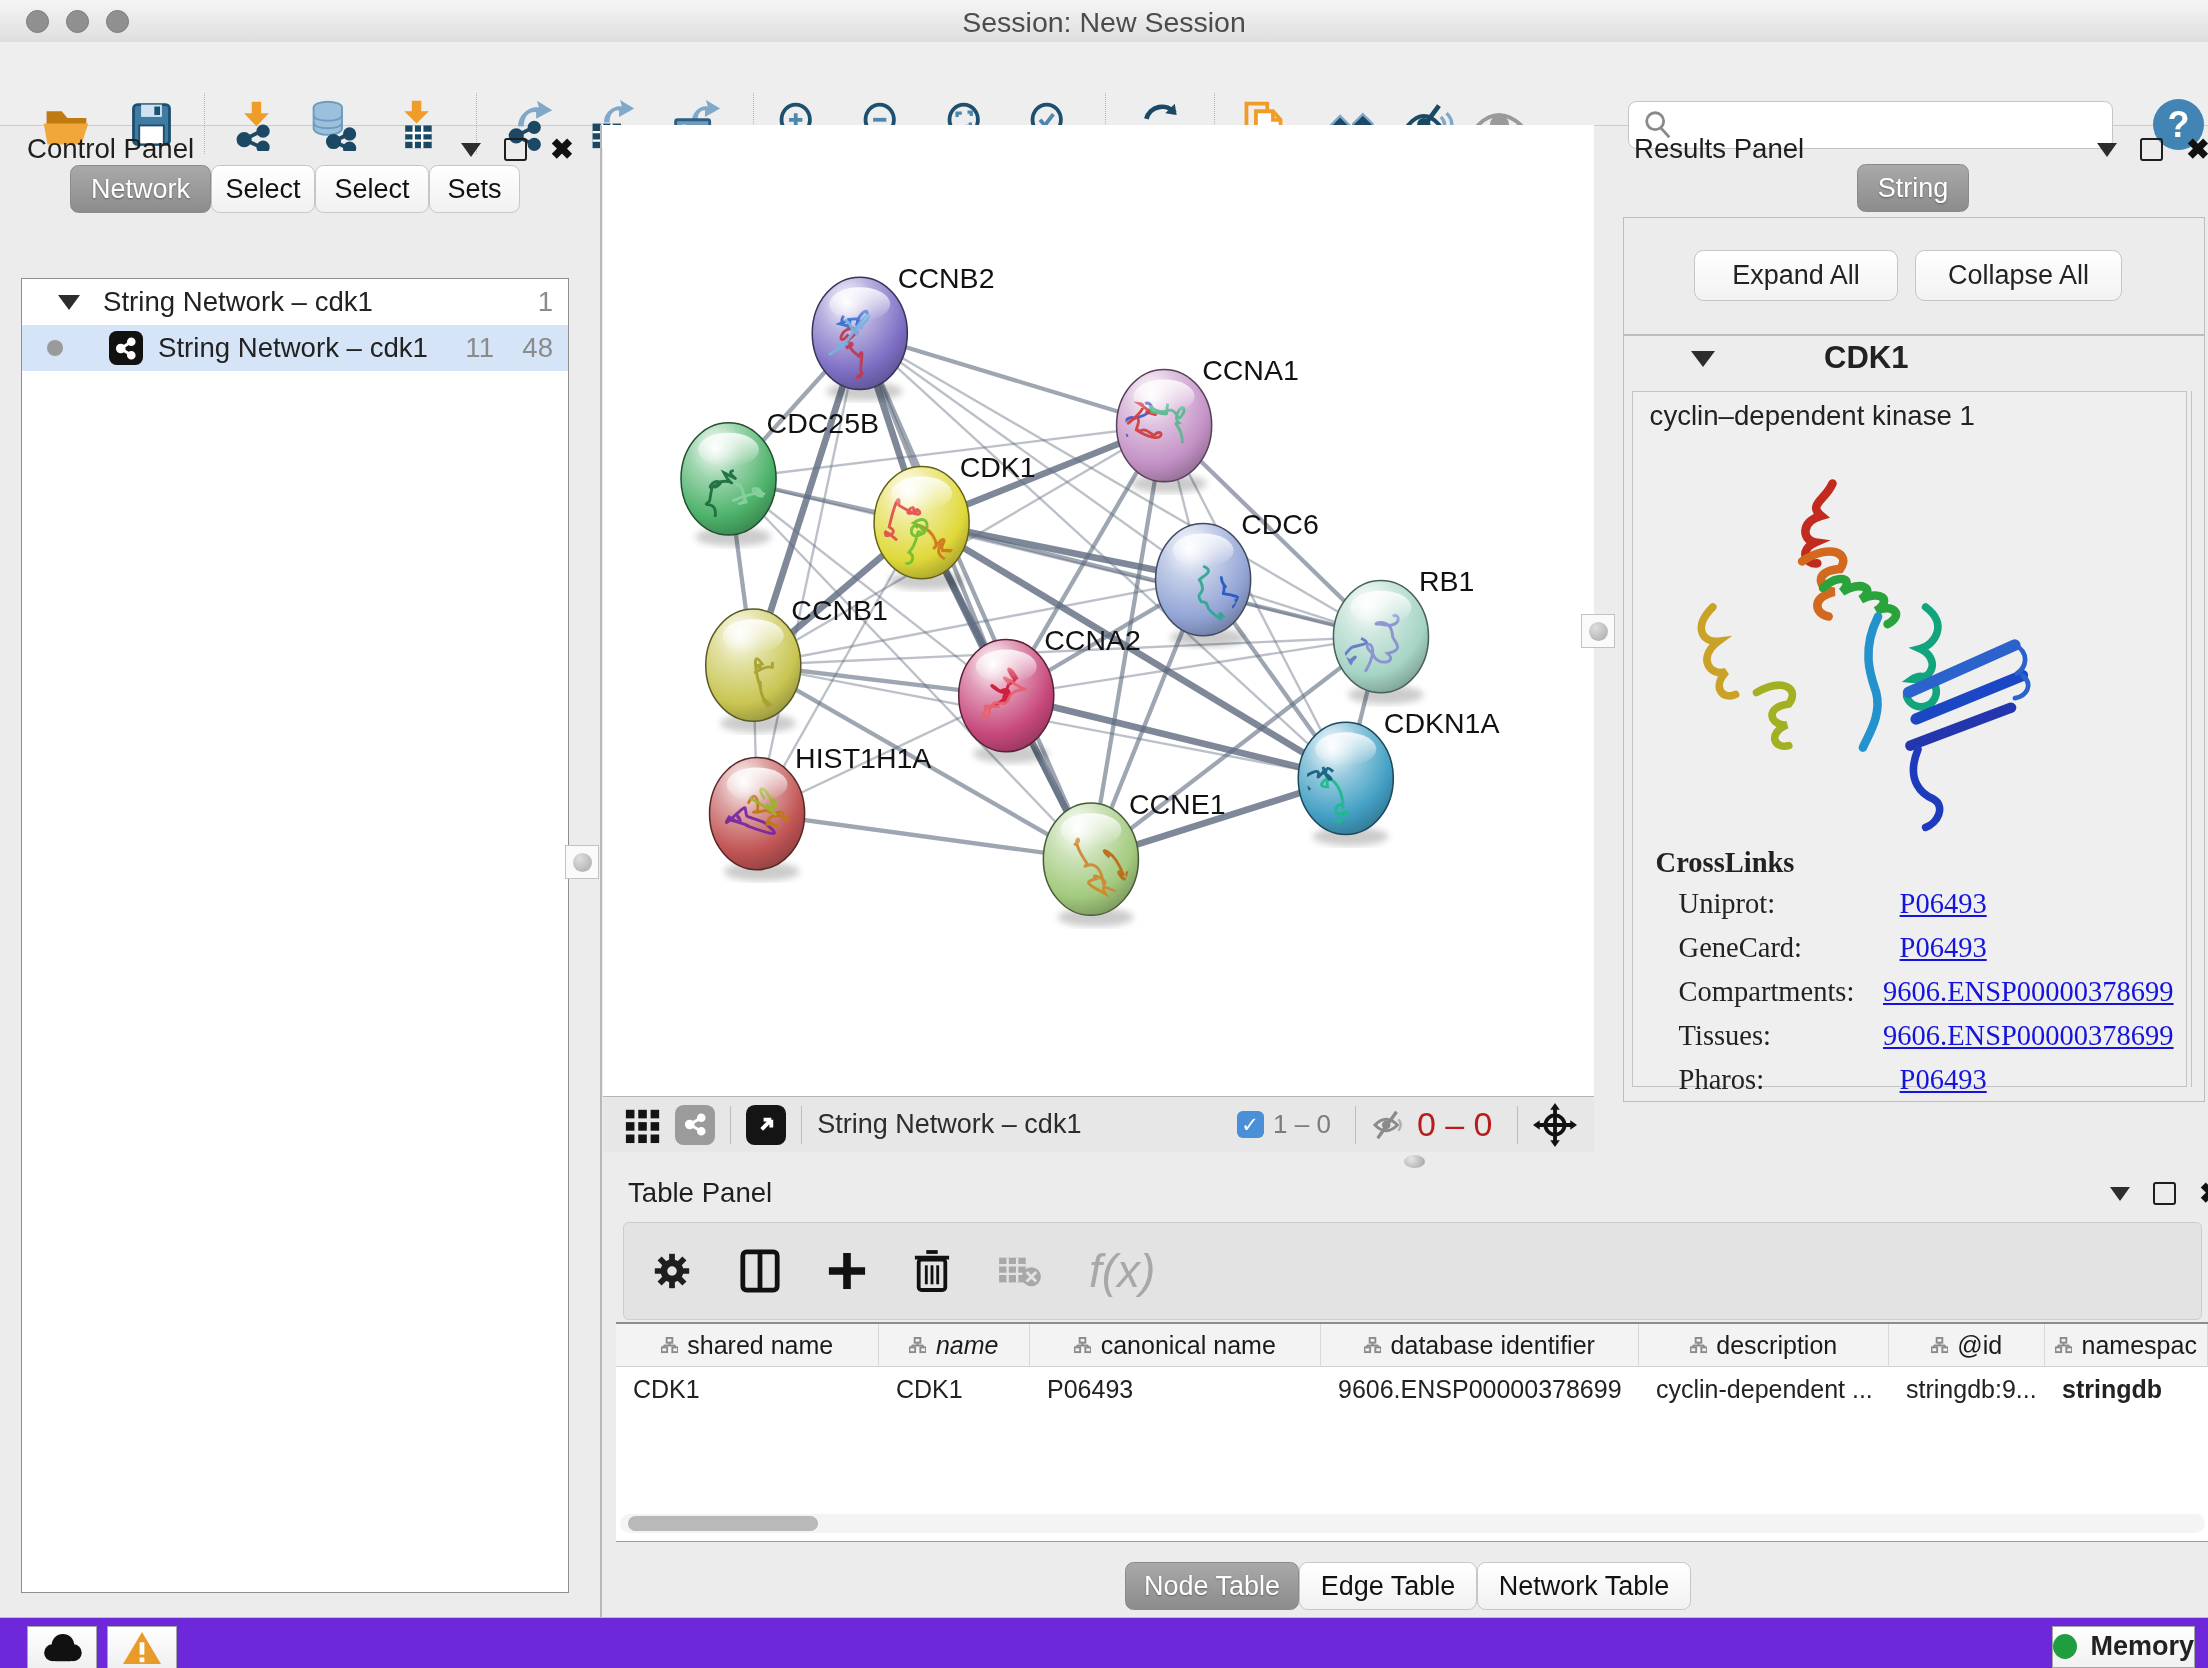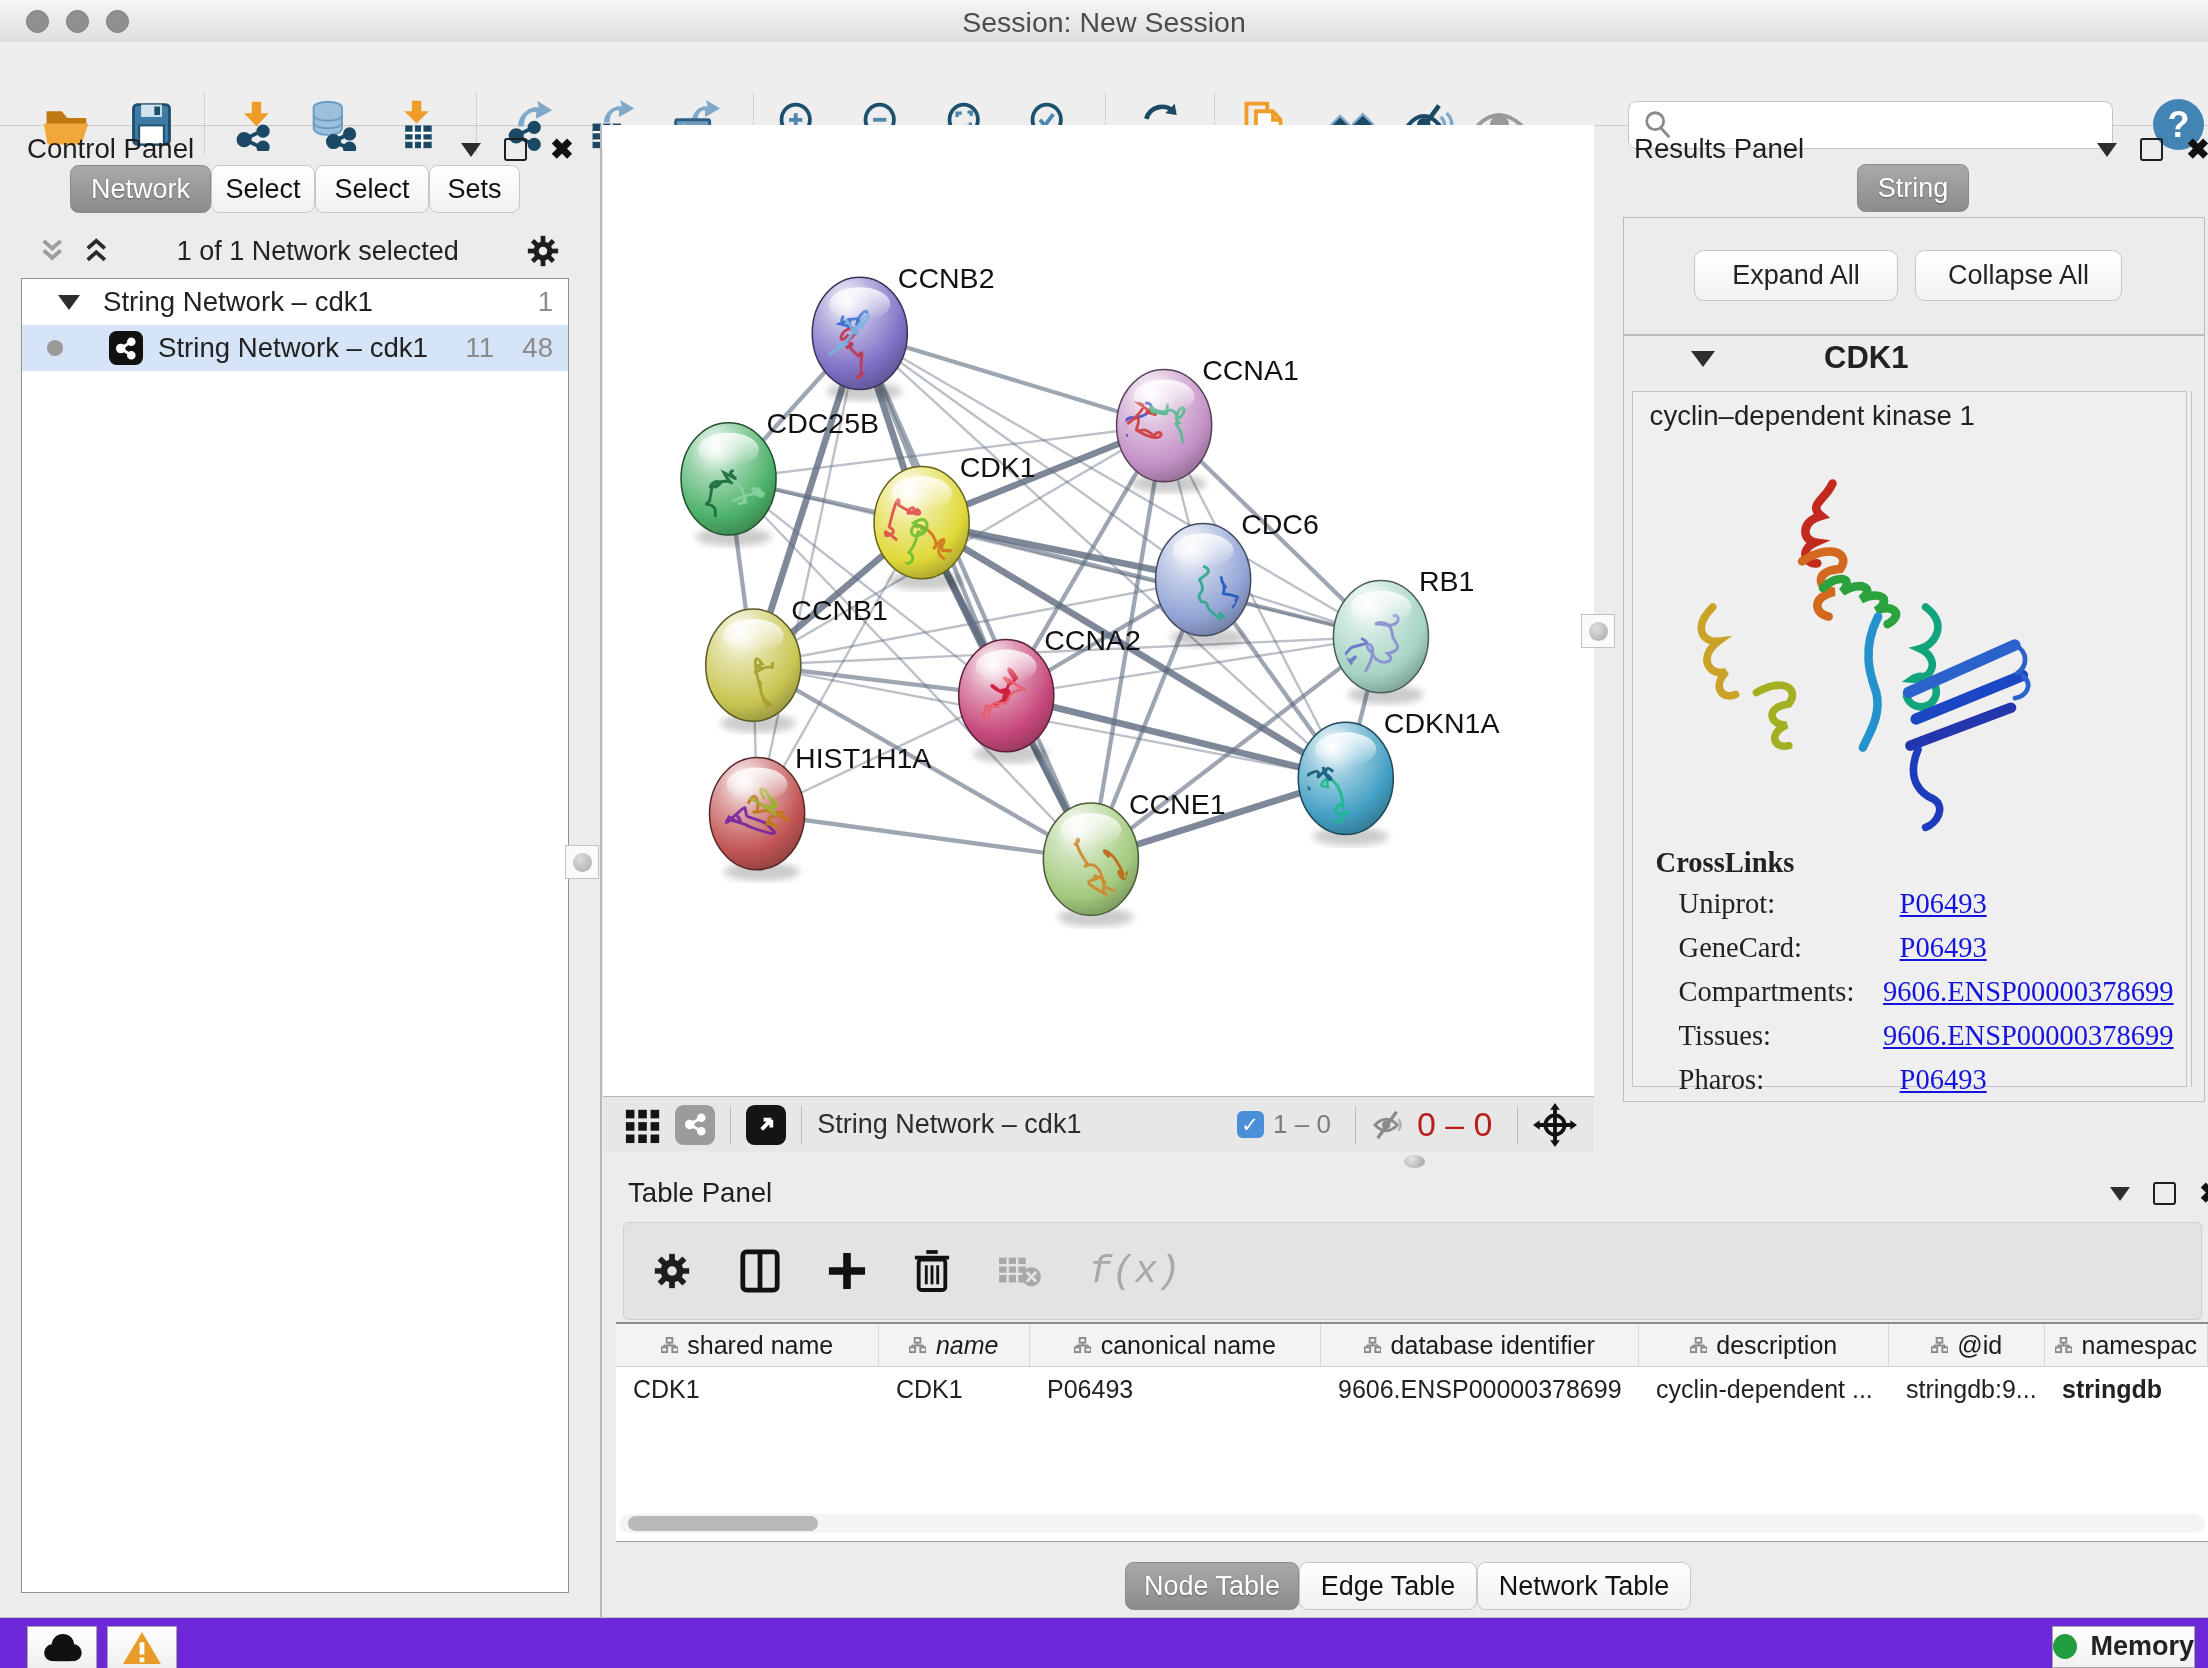--- a/index.html
+++ b/index.html
@@ -247,27 +247,6 @@
   <div class="abs tab" style="left:315px;top:165px;width:114px">Select</div>
   <div class="abs tab" style="left:429px;top:165px;width:91px">Sets</div>
 
-  <div id="cp-bar" class="abs">
-    <svg width="28.5" height="28.5" style="margin-left:17px" viewBox="0 0 30 30">
-        <path d="M6,4 l9,8 9,-8 M6,14 l9,8 9,-8" fill="none" stroke="#9c9c9c" stroke-width="4"></path>
-      </svg>
-    <svg width="28.5" height="28.5" style="margin-left:15px" viewBox="0 0 30 30">
-        <path d="M6,12 l9,-8 9,8 M6,24 l9,-8 9,8" fill="none" stroke="#2a2a2a" stroke-width="4"></path>
-      </svg>
-    <div style="flex:1;text-align:center;font-size:27px">1 of 1 Network selected</div>
-    <svg width="36" height="36" style="margin-right:7.6px" viewBox="0 0 38 38">
-        <g fill="#1e1e1e">
-          <circle cx="19" cy="19" r="10"></circle>
-          <g stroke="#1e1e1e" stroke-width="5">
-            <line x1="19" y1="3" x2="19" y2="35"></line>
-            <line x1="3" y1="19" x2="35" y2="19"></line>
-            <line x1="8" y1="8" x2="30" y2="30"></line>
-            <line x1="30" y1="8" x2="8" y2="30"></line>
-          </g>
-          <circle cx="19" cy="19" r="4.5" fill="#ececec"></circle>
-        </g>
-      </svg>
-  </div>
 
   <div id="cp-tree" class="abs">
     <div class="treerow">

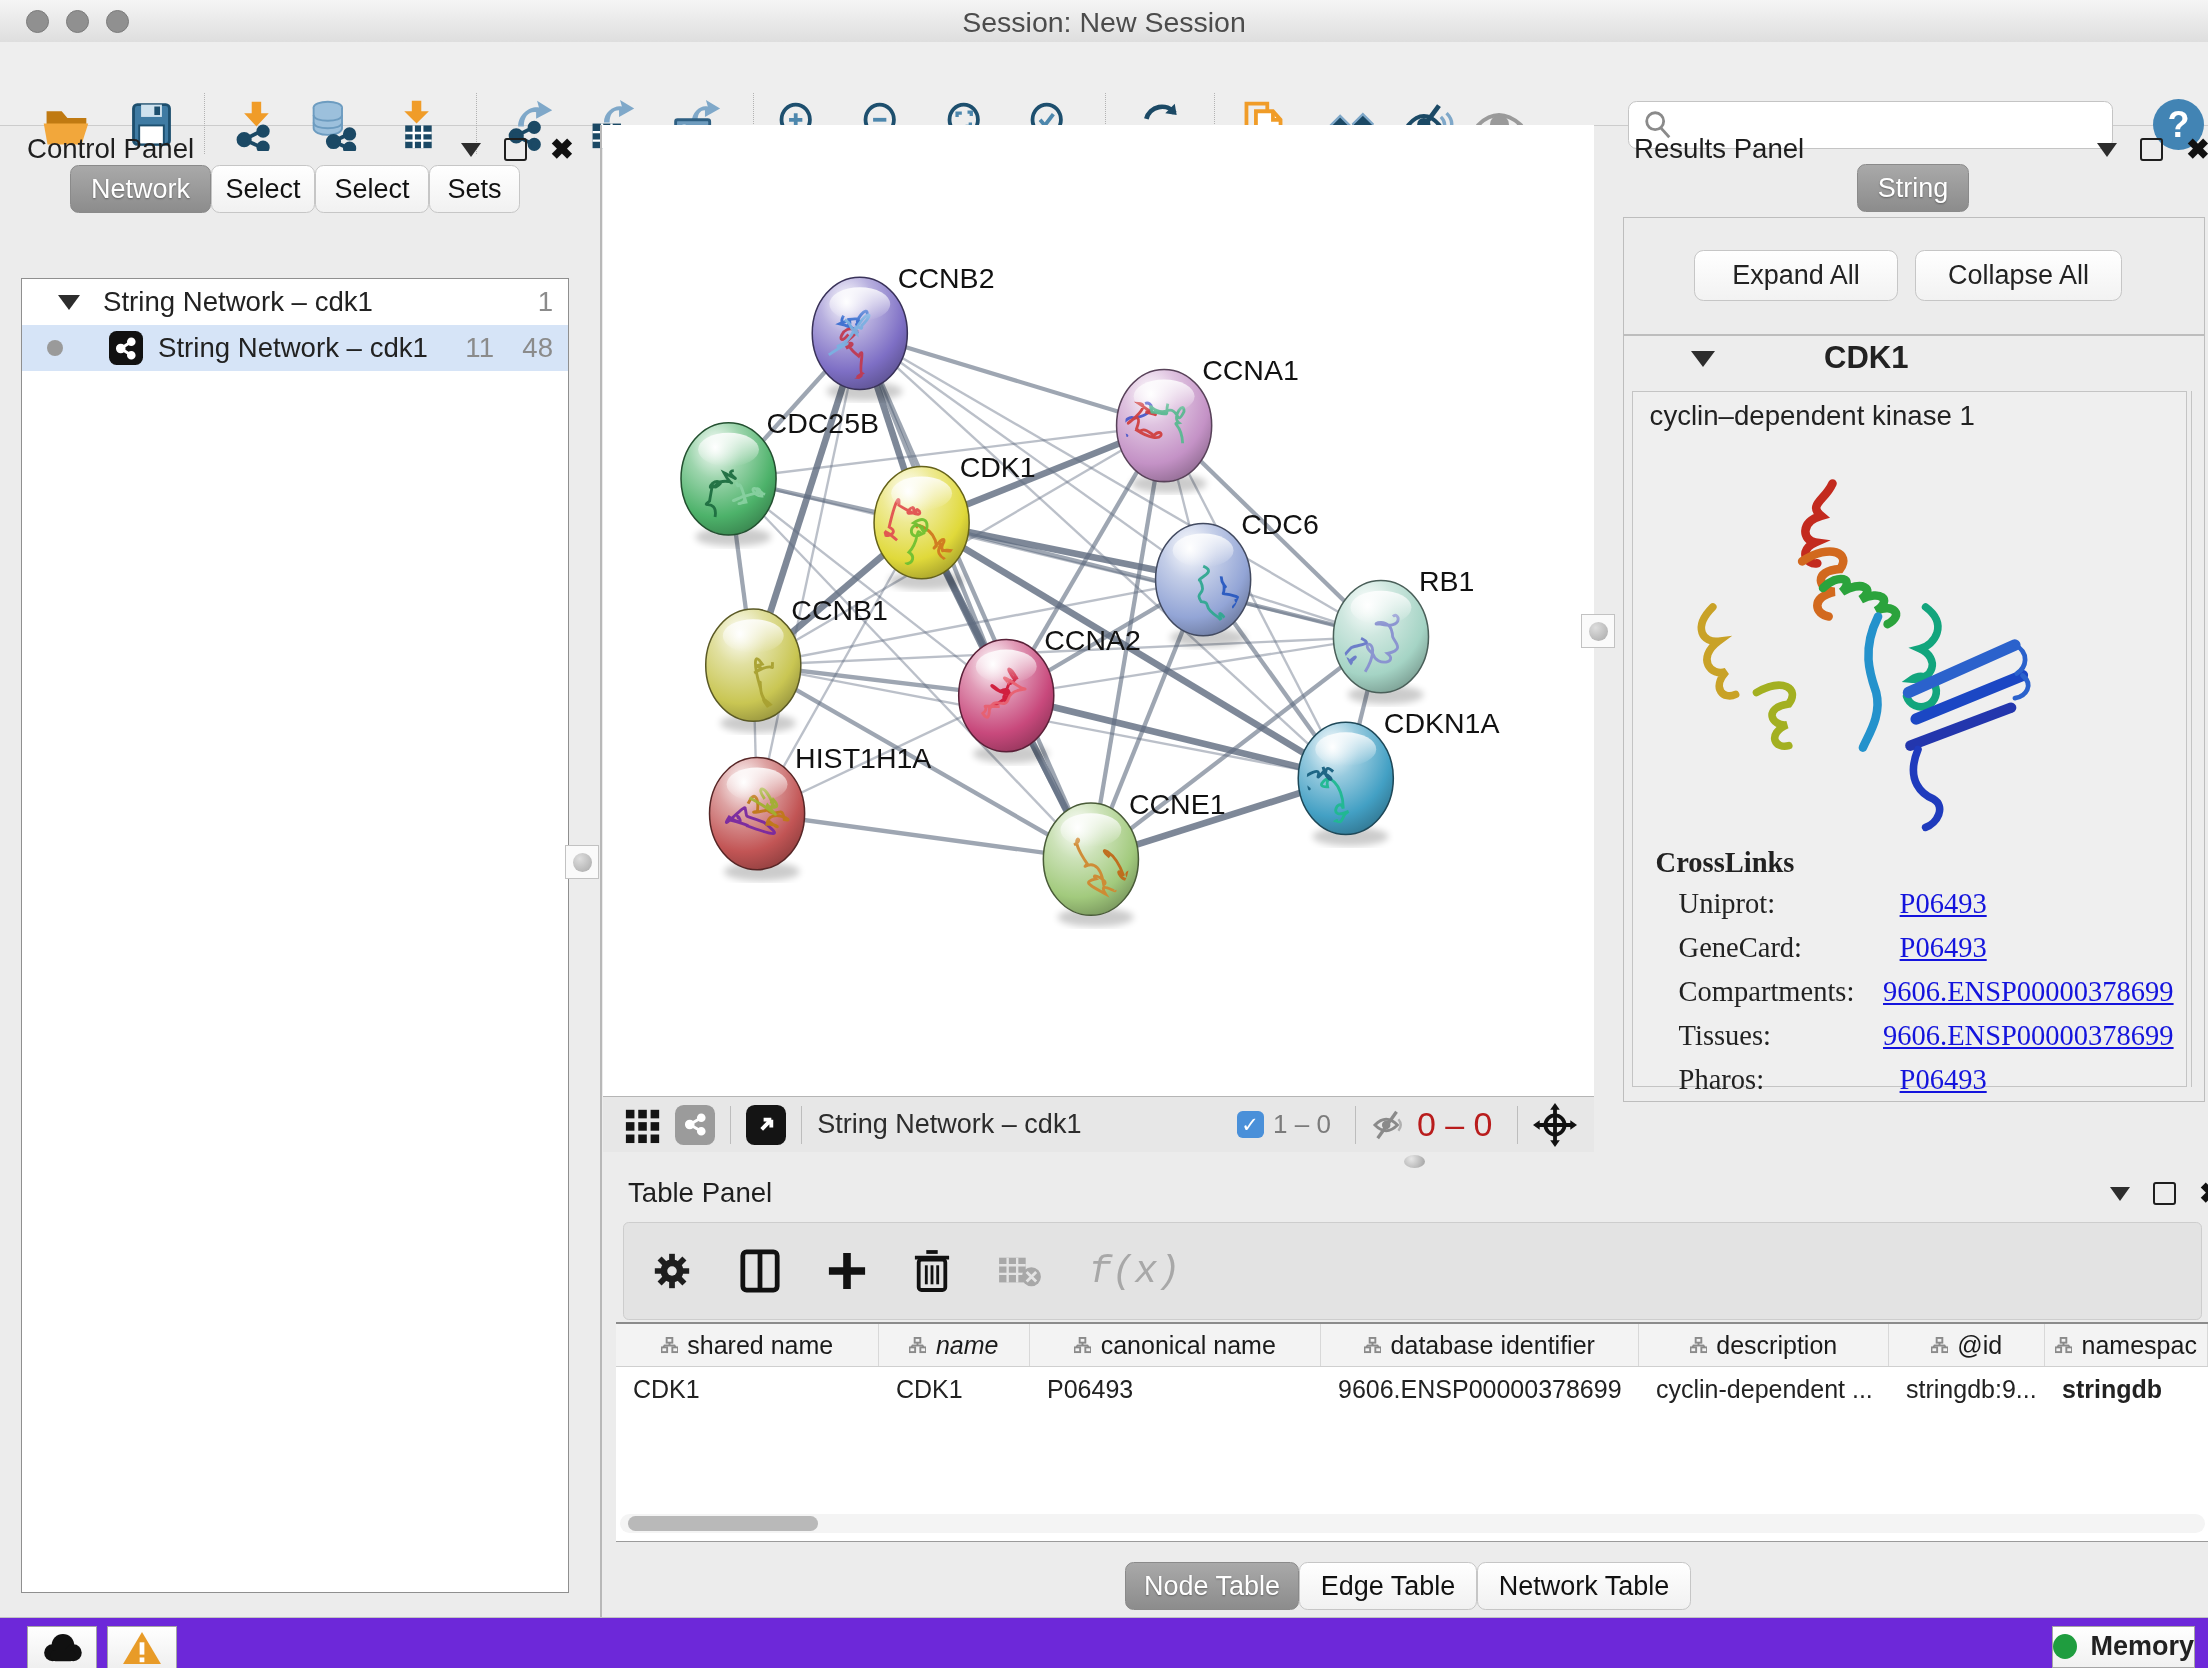--- a/index.html
+++ b/index.html
@@ -720,7 +720,7 @@
         <circle cx="36" cy="26" r="10" fill="#a8a8a8"></circle>
         <path d="M31,21 l10,10 M41,21 l-10,10" stroke="#e3e3e3" stroke-width="3"></path>
       </svg>
-    <div style="font-family:Liberation Mono, monospace;font-style:italic;font-size:38px;color:#a8a8a8">f(x)</div>
+    <div style="font-family:Liberation Sans, sans-serif;font-style:italic;font-size:46px;color:#a8a8a8">f(x)</div>
   </div>
 
   <div id="tp-table" class="abs">

